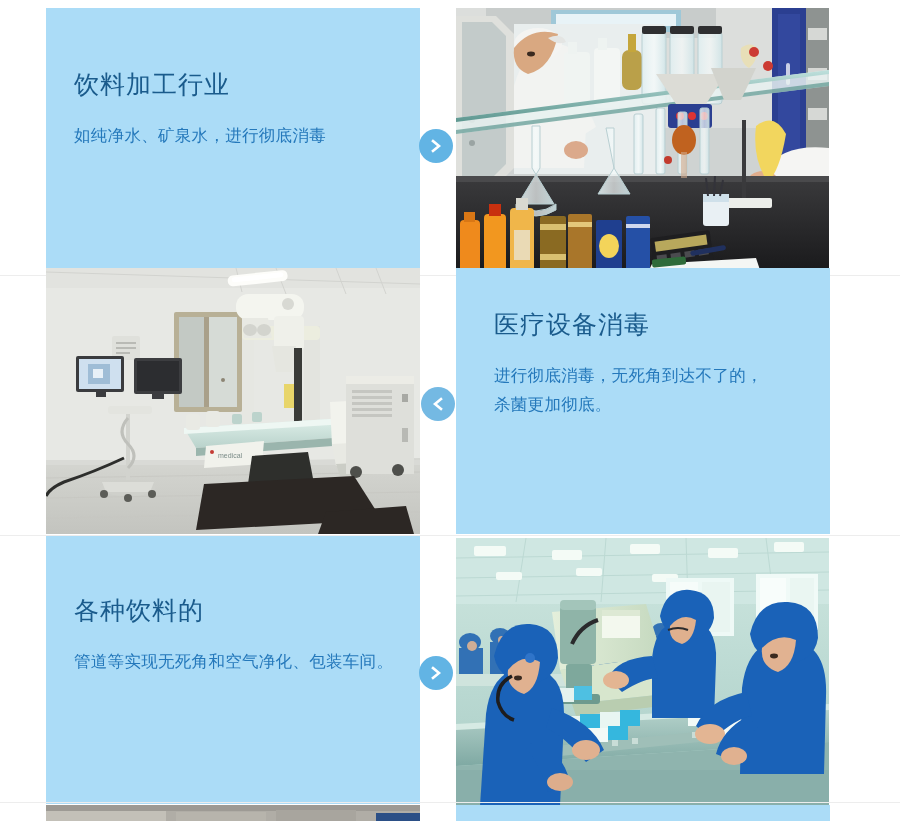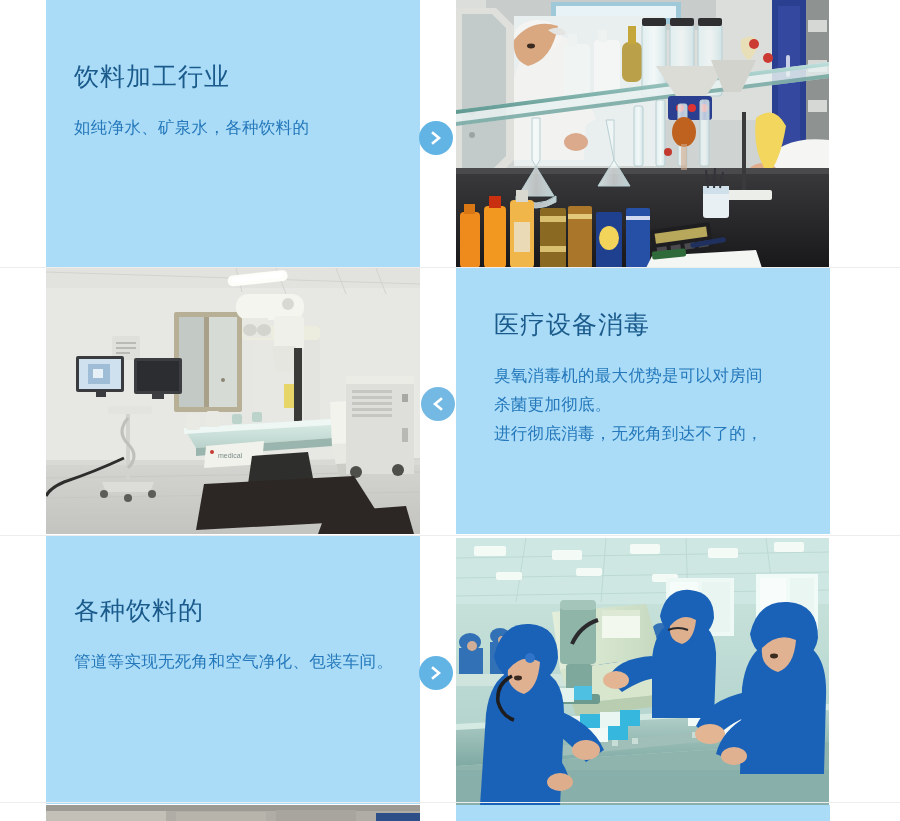--- a/index.html
+++ b/index.html
@@ -95,7 +95,7 @@
 
 <div class="page">
 
-  <div class="row" style="top:0;height:309px;">
+  <div class="row" style="top:8px;height:309px;">
     <div class="panel" style="left:46px;top:0;width:374px;height:268px;">
       <div class="panel-inner" style="top:60px;">
         <div class="panel-title">饮料加工行业</div>

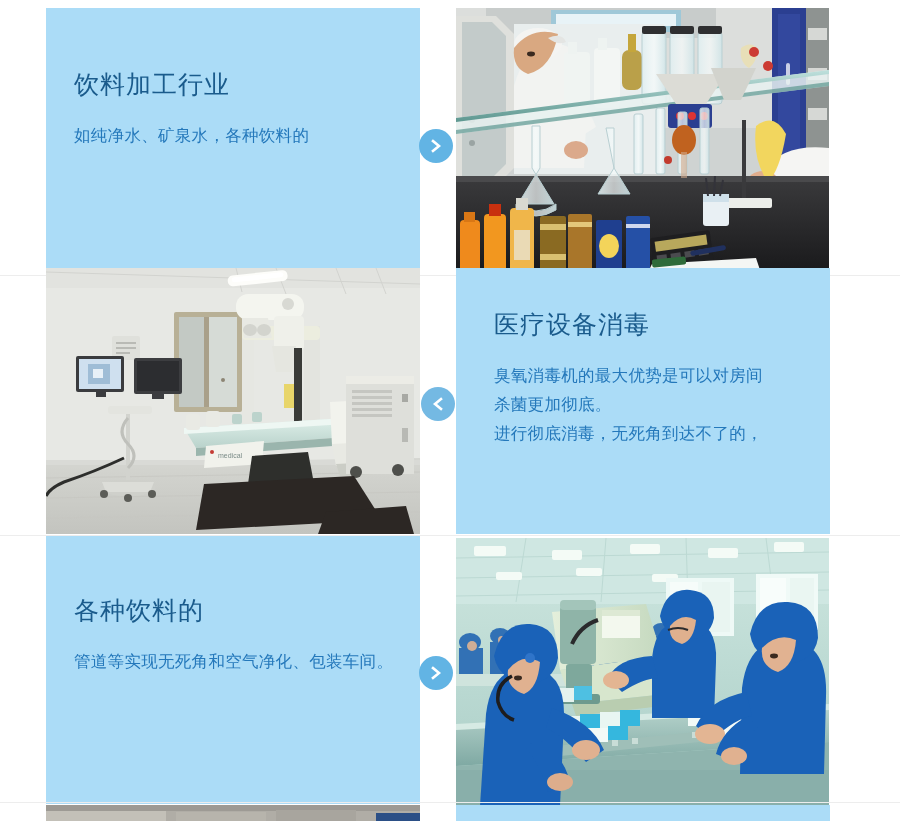--- a/index.html
+++ b/index.html
@@ -100,7 +100,7 @@
       <div class="panel-inner" style="top:60px;">
         <div class="panel-title">饮料加工行业</div>
         <div class="panel-body">
-          <span>如纯净水、矿泉水，各种饮料的</span>
+          <span>如纯净水、矿泉水，进行彻底消毒</span>
         </div>
       </div>
     </div>

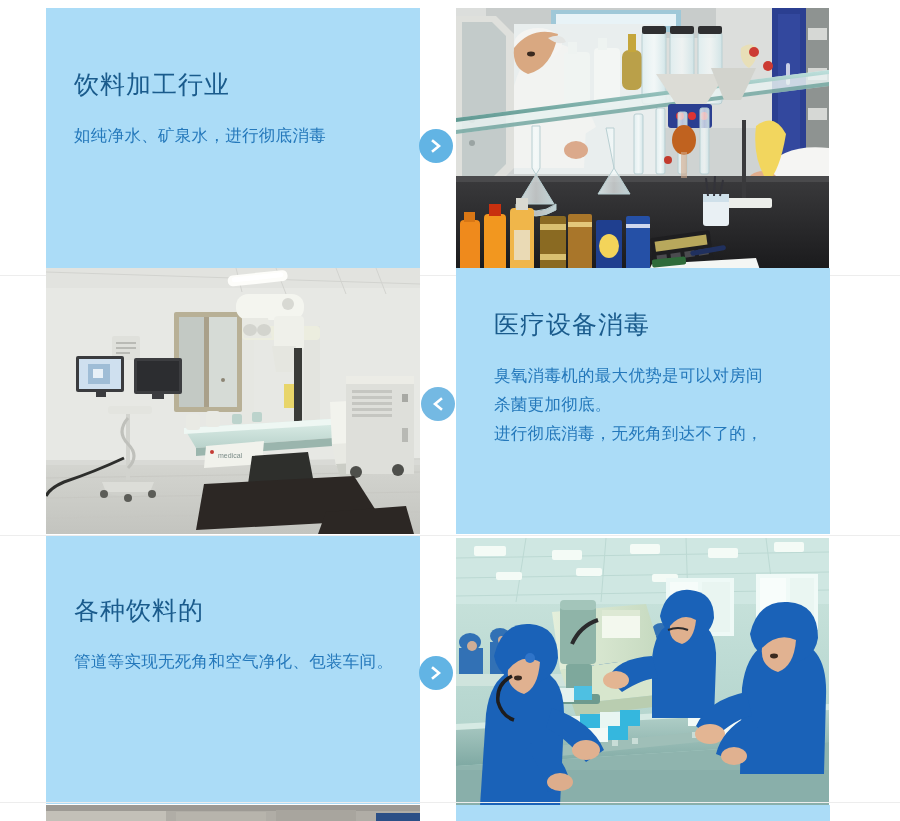--- a/index.html
+++ b/index.html
@@ -411,7 +411,6 @@
       <div class="panel-inner" style="top:40px;left:38px;">
         <div class="panel-title">医疗设备消毒</div>
         <div class="panel-body">
-          <span>臭氧消毒机的最大优势是可以对房间</span>
           <span>杀菌更加彻底。</span>
           <span>进行彻底消毒，无死角到达不了的，</span>
         </div>

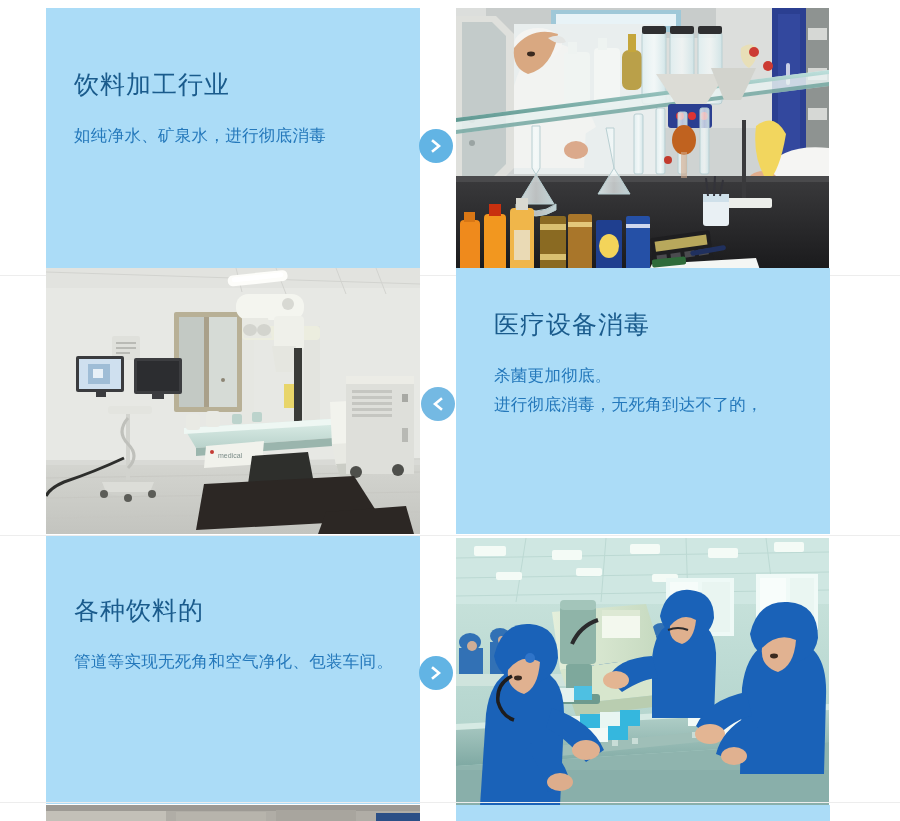--- a/index.html
+++ b/index.html
@@ -411,8 +411,8 @@
       <div class="panel-inner" style="top:40px;left:38px;">
         <div class="panel-title">医疗设备消毒</div>
         <div class="panel-body">
+          <span>进行彻底消毒，无死角到达不了的，</span>
           <span>杀菌更加彻底。</span>
-          <span>进行彻底消毒，无死角到达不了的，</span>
         </div>
       </div>
     </div>

